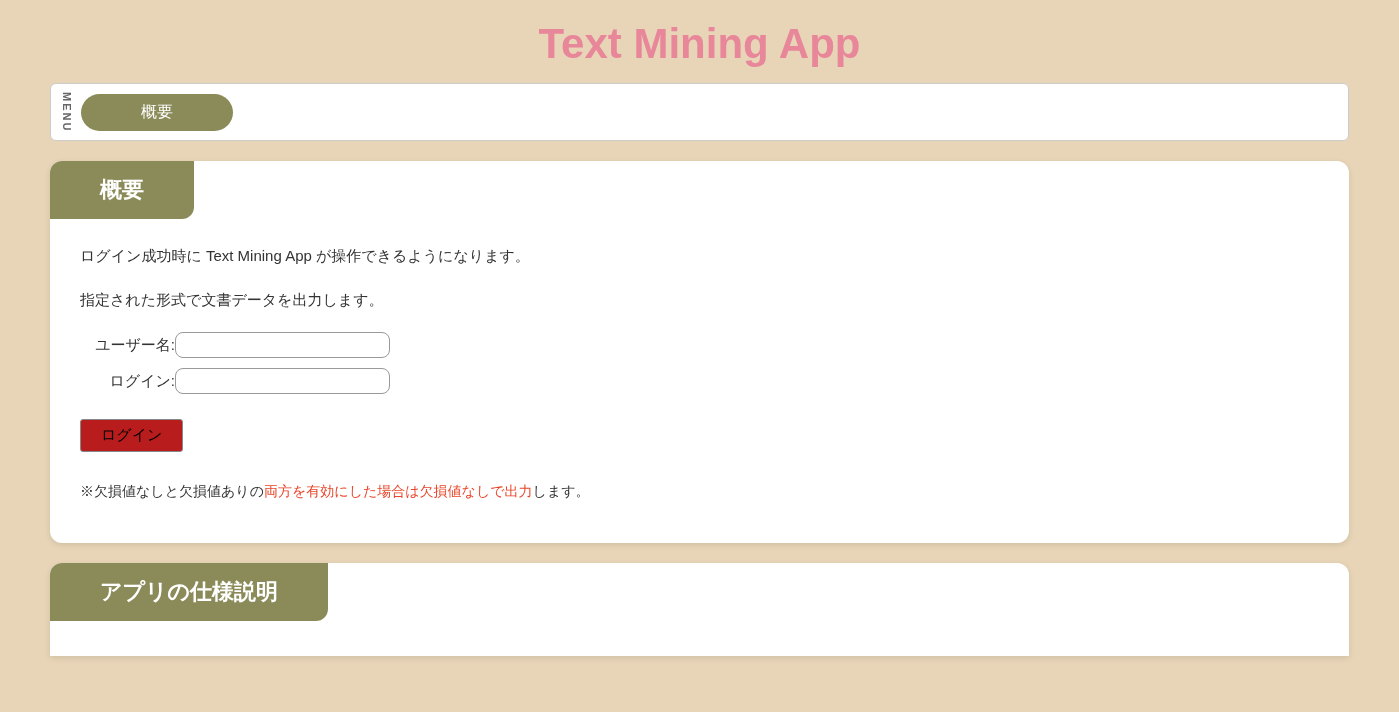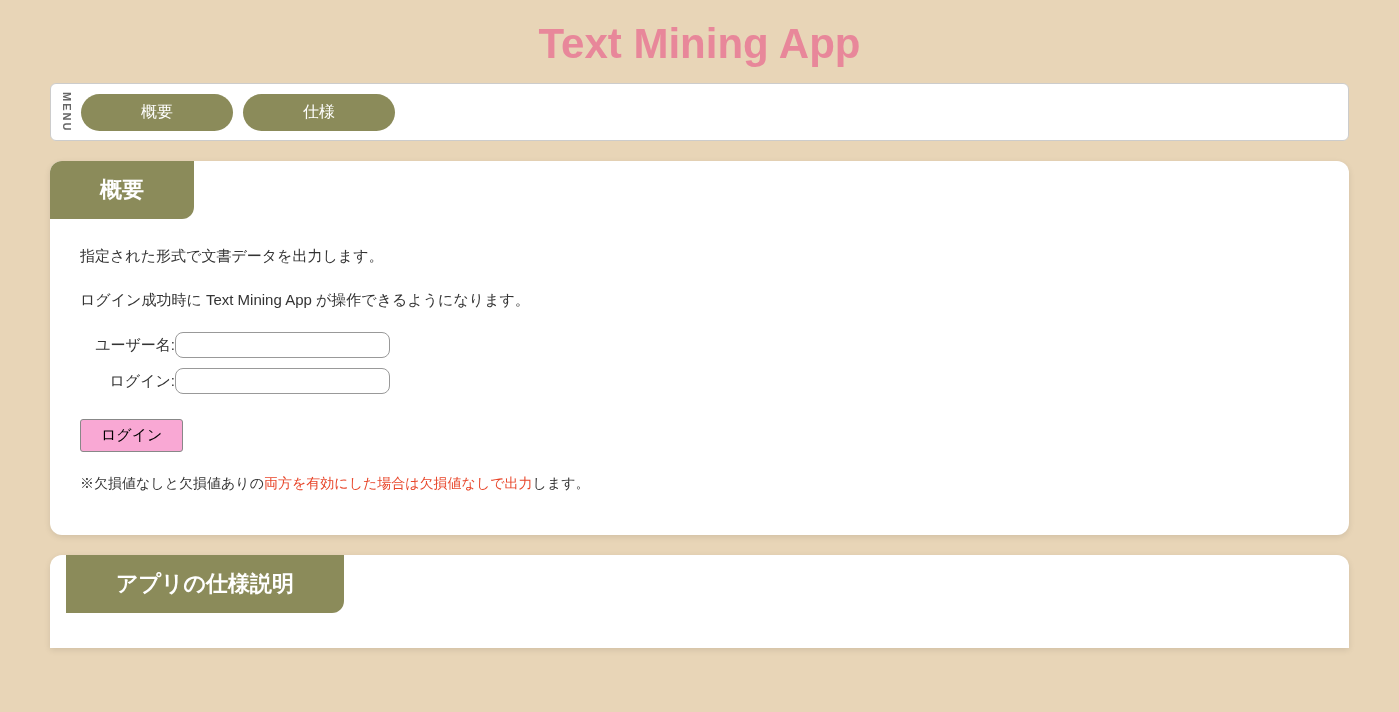--- a/index.html
+++ b/index.html
@@ -171,7 +171,6 @@
   <span class="menu-label">MENU</span>
   <div class="menu-tabs">
     <button class="menu-tab">概要</button>
-    <button class="menu-tab">仕様</button>
   </div>
 </div>
 

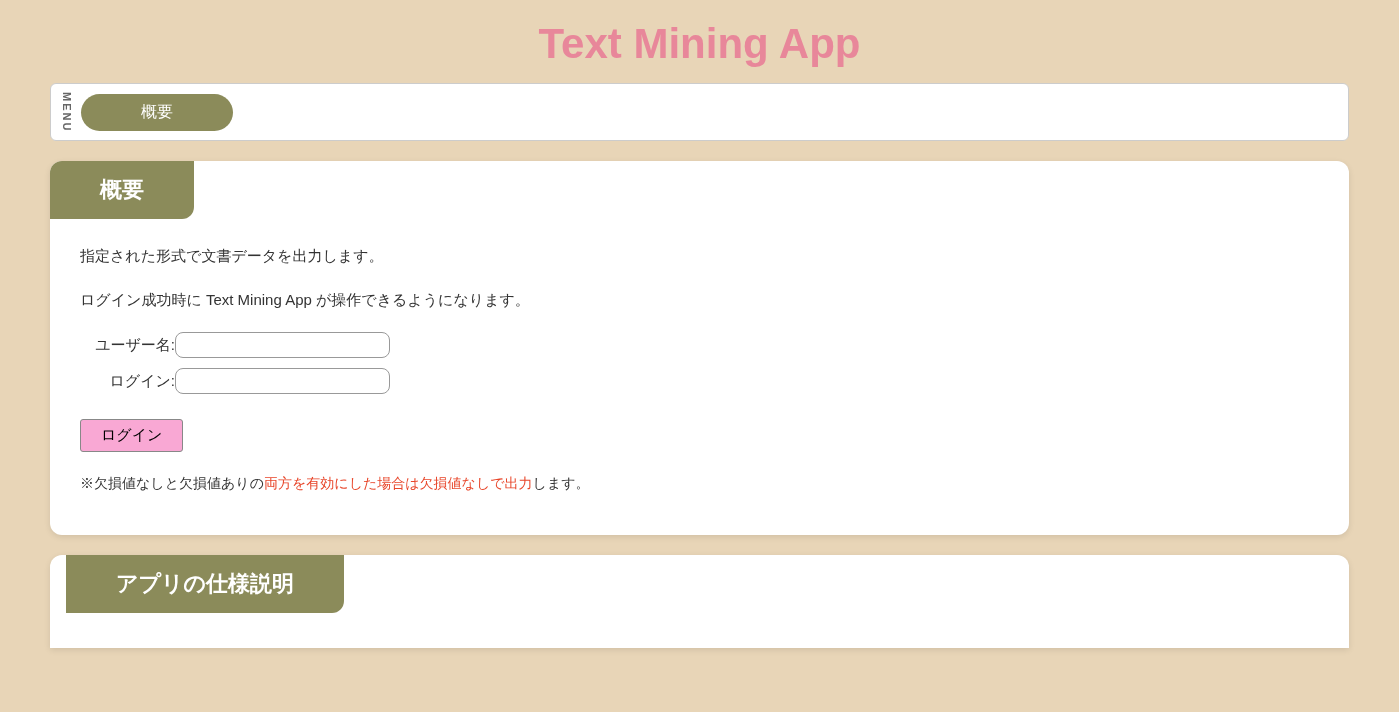--- a/index.html
+++ b/index.html
@@ -181,8 +181,8 @@
       <span class="section-header-title">概要</span>
     </div>
     <div class="section-body">
+      <p class="description-text">ログイン成功時に Text Mining App が操作できるようになります。</p>
       <p class="description-text">指定された形式で文書データを出力します。</p>
-      <p class="description-text">ログイン成功時に Text Mining App が操作できるようになります。</p>
 
       <div class="form-group">
         <div class="form-row">

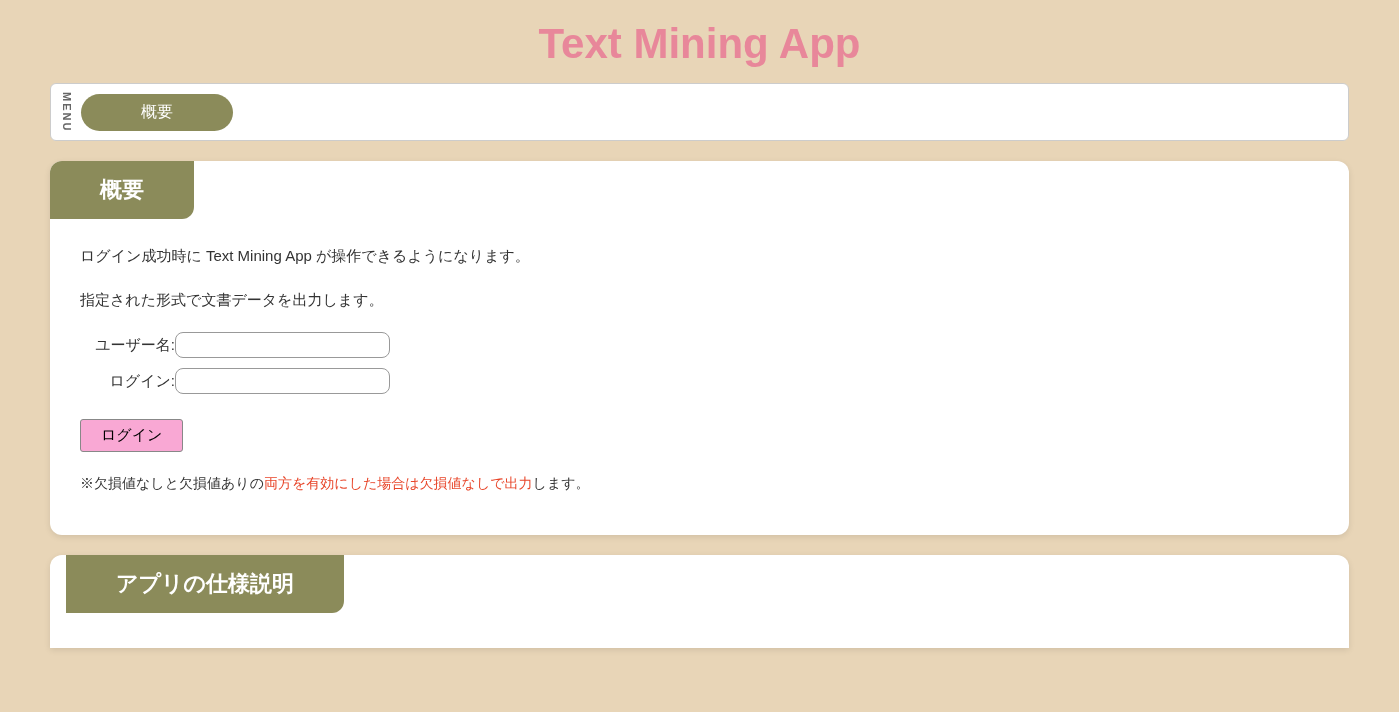--- a/index.html
+++ b/index.html
@@ -129,7 +129,7 @@
     }
 
     .login-button {
-      background-color: #f9a8d4;
+      background-color: #b91c1c;
       border: 1px solid #888;
       padding: 6px 20px;
       font-size: 15px;

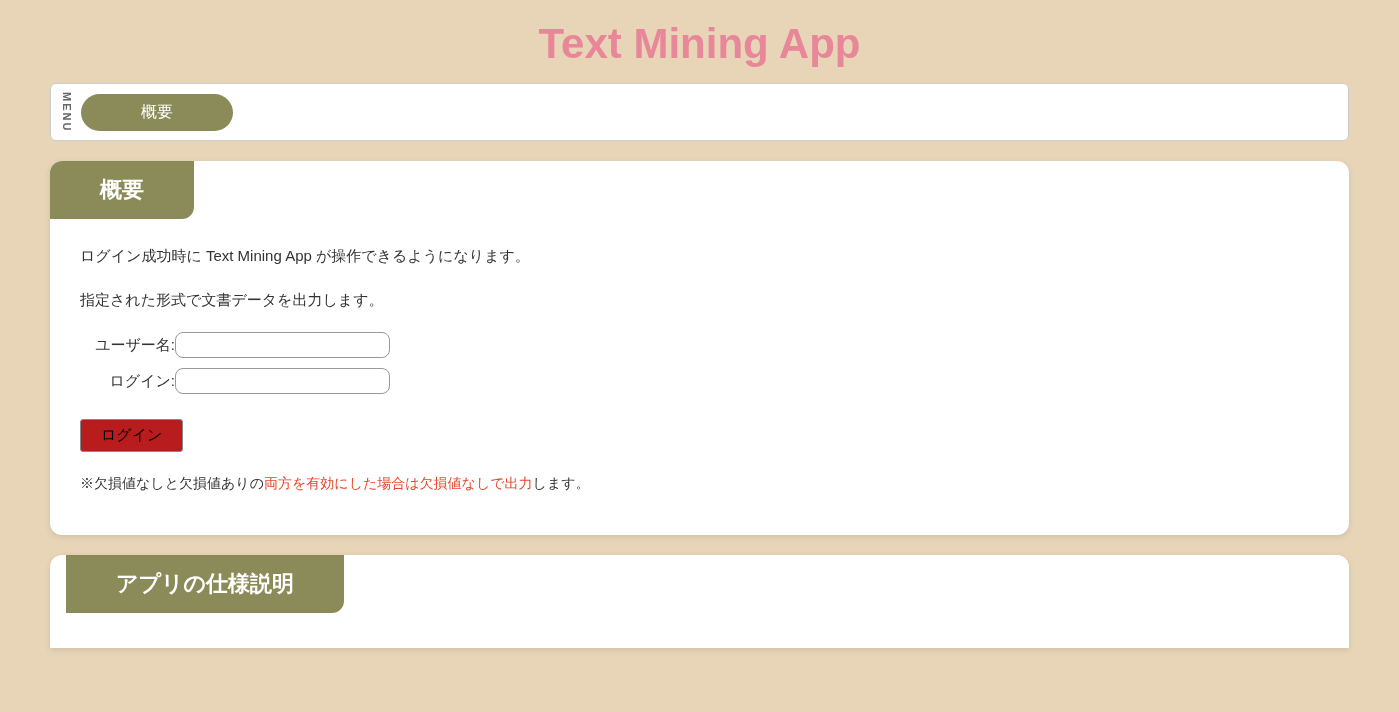--- a/index.html
+++ b/index.html
@@ -142,7 +142,7 @@
     .notice-text {
       font-size: 14px;
       color: #333;
-      margin-top: 20px;
+      margin-top: 28px;
       line-height: 1.6;
     }
 

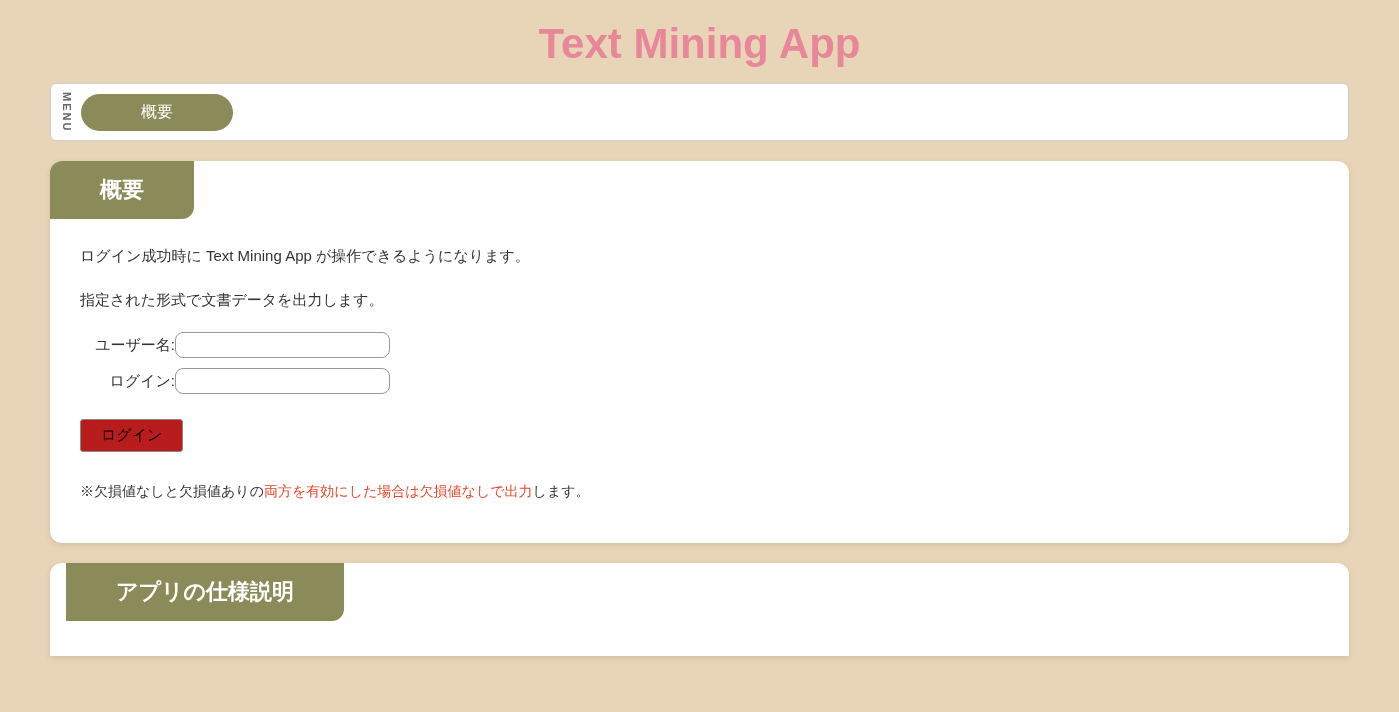--- a/index.html
+++ b/index.html
@@ -153,7 +153,7 @@
     .section-card-bottom {
       background-color: white;
       border-radius: 12px 12px 0 0;
-      padding: 0 0 10px 16px;
+      padding: 0 0 10px 0;
       margin-bottom: 0;
       box-shadow: 0 2px 6px rgba(0,0,0,0.1);
       overflow: hidden;

